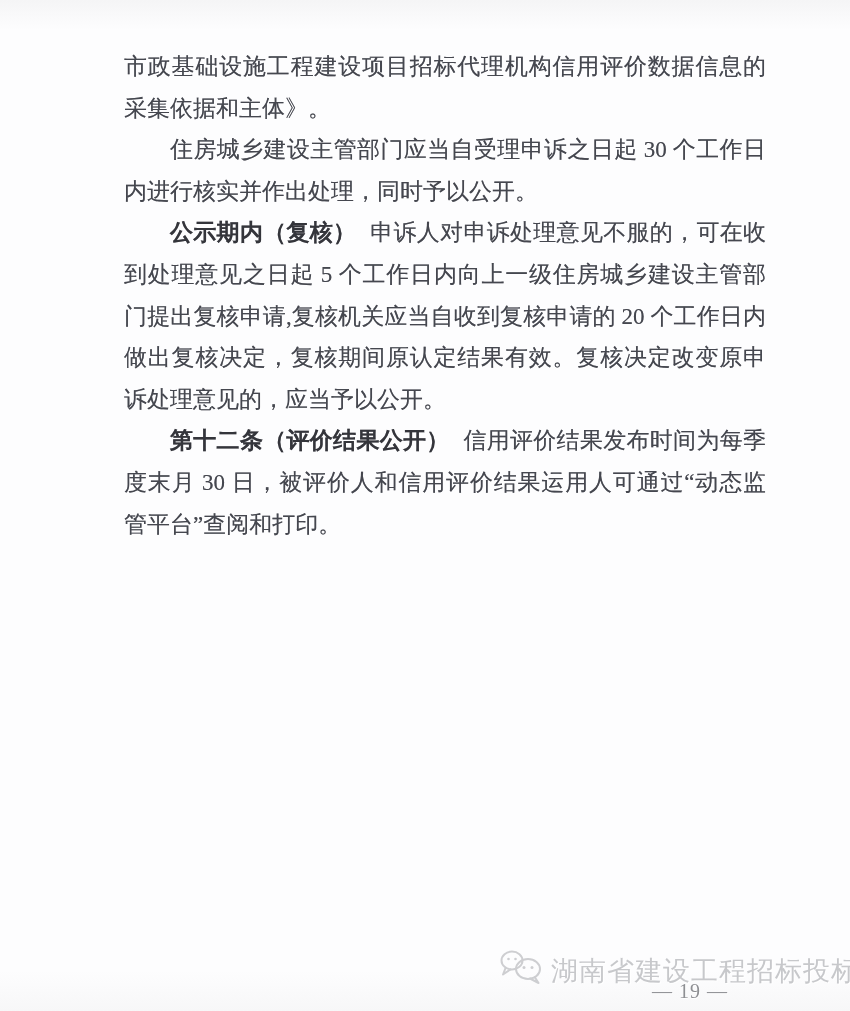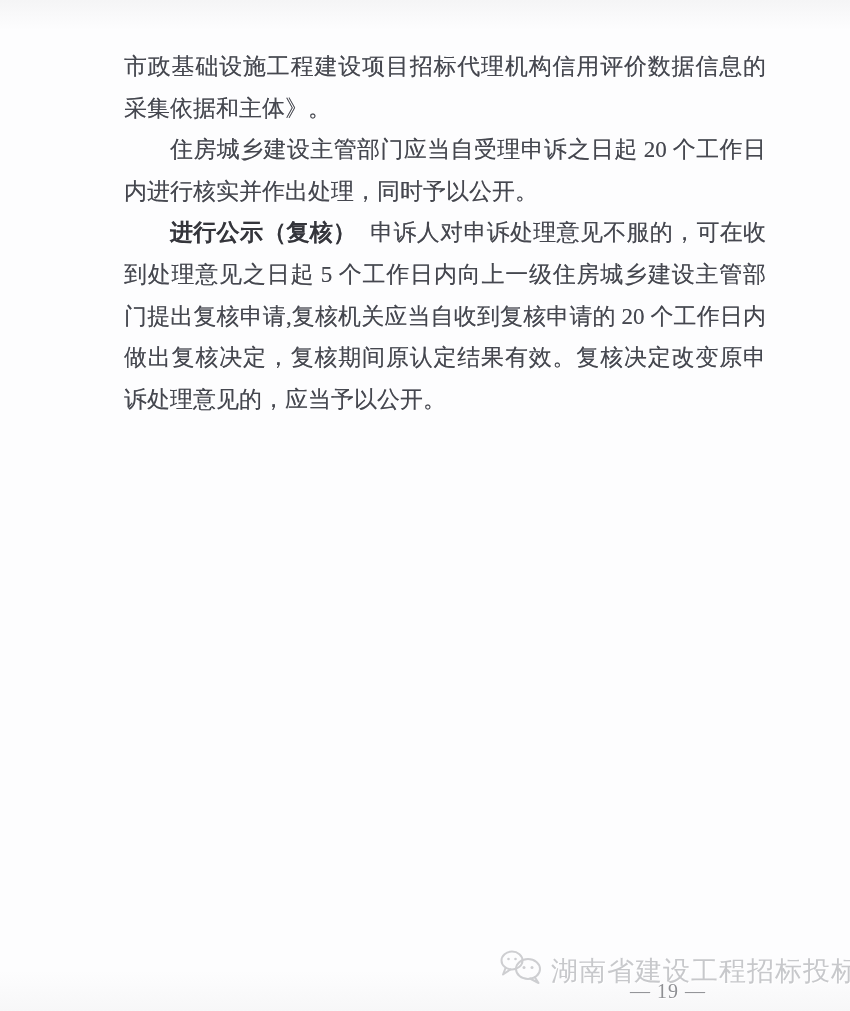--- a/index.html
+++ b/index.html
@@ -74,7 +74,7 @@
       <span class="head"></span><span class="body-run">市政基础设施工程建设项目招标代理机构信用评价数据信息的采集依据和主体》。</span>
     </p>
     <p class="para indent">
-      <span class="head"></span><span class="body-run">住房城乡建设主管部门应当自受理申诉之日起 20 个工作日内进行核实并作出处理，同时予以公开。</span>
+      <span class="head"></span><span class="body-run">住房城乡建设主管部门应当自受理申诉之日起 30 个工作日内进行核实并作出处理，同时予以公开。</span>
     </p>
     <p class="para indent">
       <span class="head">进行公示（复核）</span><span class="body-run">申诉人对申诉处理意见不服的，可在收到处理意见之日起 5 个工作日内向上一级住房城乡建设主管部门提出复核申请,复核机关应当自收到复核申请的 20 个工作日内做出复核决定，复核期间原认定结果有效。复核决定改变原申诉处理意见的，应当予以公开。</span>

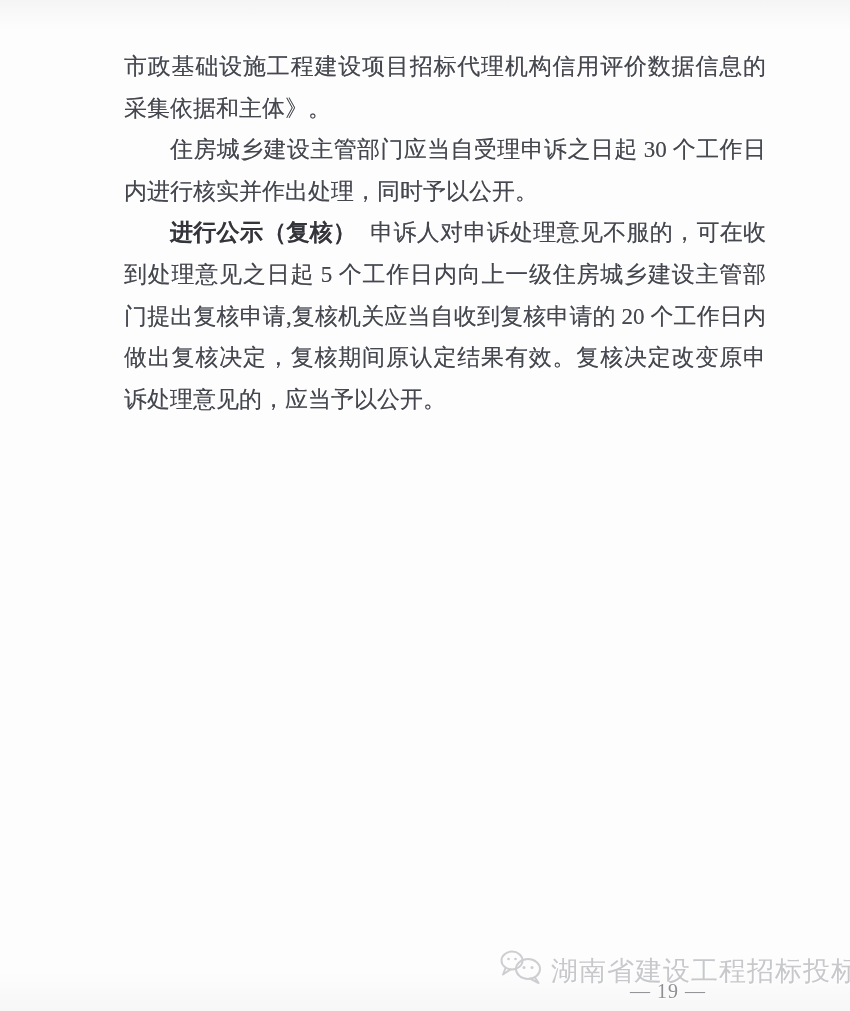--- a/index.html
+++ b/index.html
@@ -77,7 +77,7 @@
       <span class="head"></span><span class="body-run">住房城乡建设主管部门应当自受理申诉之日起 30 个工作日内进行核实并作出处理，同时予以公开。</span>
     </p>
     <p class="para indent">
-      <span class="head">进行公示（复核）</span><span class="body-run">申诉人对申诉处理意见不服的，可在收到处理意见之日起 5 个工作日内向上一级住房城乡建设主管部门提出复核申请,复核机关应当自收到复核申请的 20 个工作日内做出复核决定，复核期间原认定结果有效。复核决定改变原申诉处理意见的，应当予以公开。</span>
+      <span class="head">公示期内（复核）</span><span class="body-run">申诉人对申诉处理意见不服的，可在收到处理意见之日起 5 个工作日内向上一级住房城乡建设主管部门提出复核申请,复核机关应当自收到复核申请的 20 个工作日内做出复核决定，复核期间原认定结果有效。复核决定改变原申诉处理意见的，应当予以公开。</span>
     </p>
   </div>
 

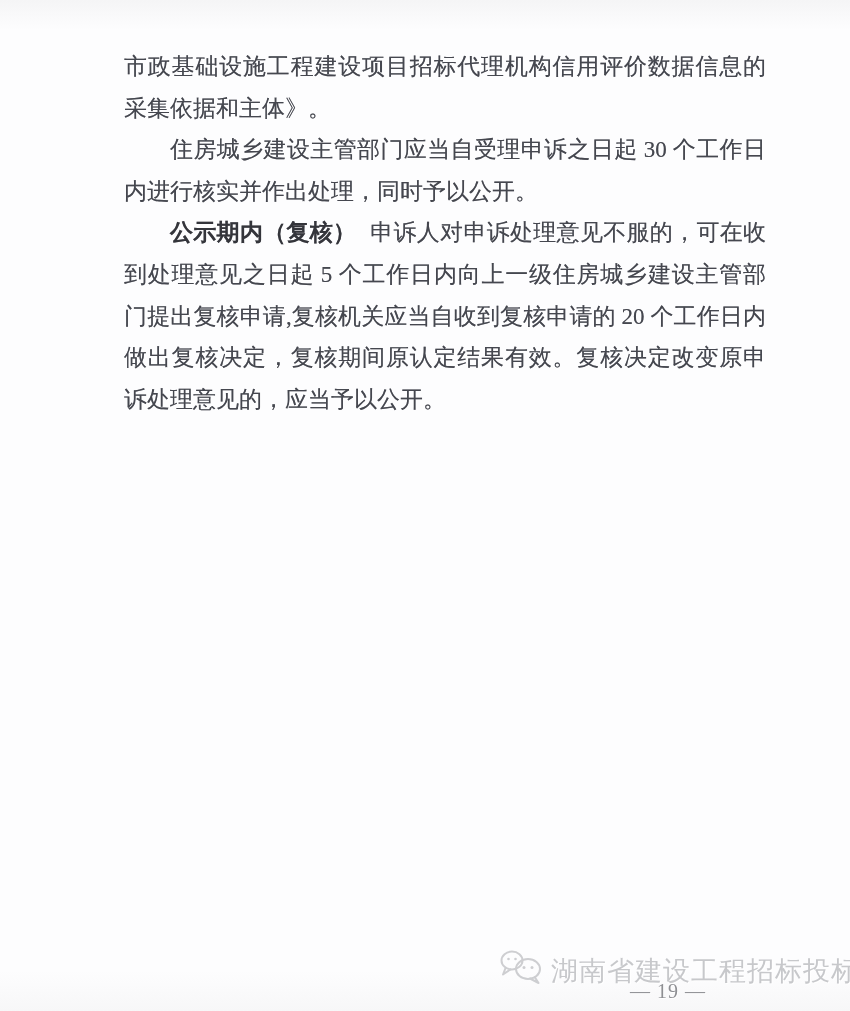--- a/index.html
+++ b/index.html
@@ -79,6 +79,9 @@
     <p class="para indent">
       <span class="head">公示期内（复核）</span><span class="body-run">申诉人对申诉处理意见不服的，可在收到处理意见之日起 5 个工作日内向上一级住房城乡建设主管部门提出复核申请,复核机关应当自收到复核申请的 20 个工作日内做出复核决定，复核期间原认定结果有效。复核决定改变原申诉处理意见的，应当予以公开。</span>
     </p>
+    <p class="para indent">
+      <span class="head">第十二条（评价结果公开）</span><span class="body-run">信用评价结果发布时间为每季度末月 30 日，被评价人和信用评价结果运用人可通过“动态监管平台”查阅和打印。</span>
+    </p>
   </div>
 
   <div class="footer-watermark">

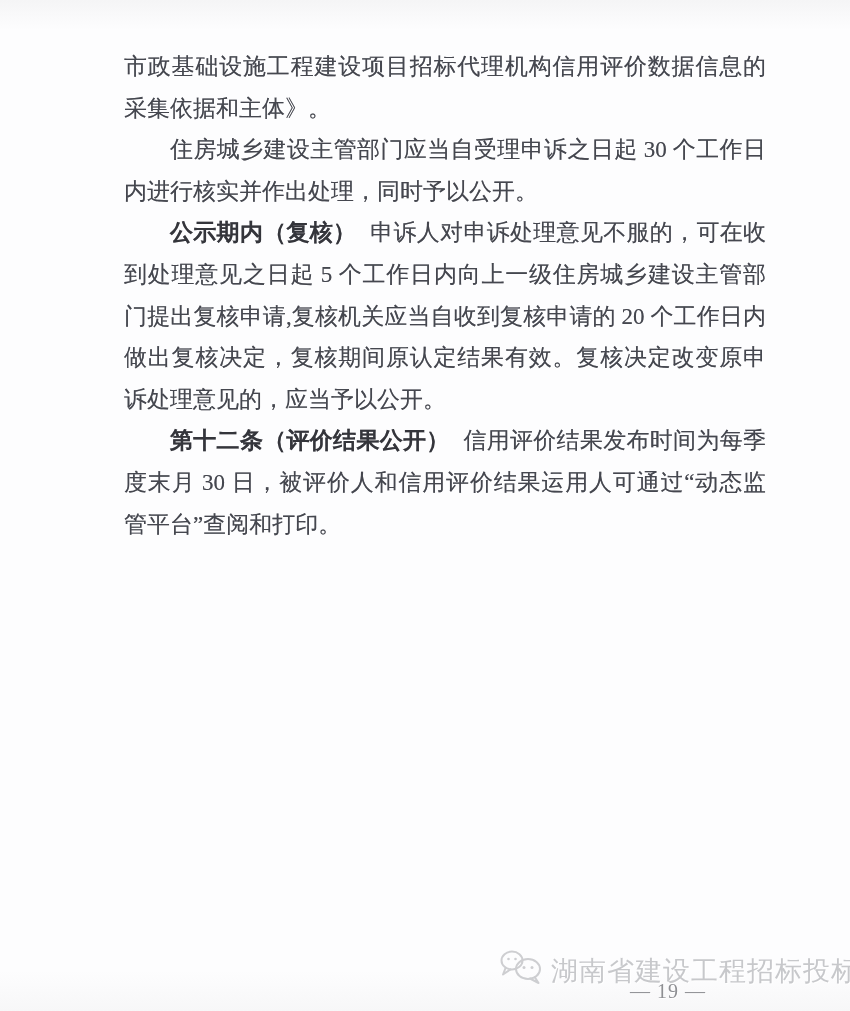--- a/index.html
+++ b/index.html
@@ -57,7 +57,7 @@
     top: 980px;
     left: 608px;
     width: 120px;
-    text-align: center;
+    text-align: right;
     color: #8e8f93;
     font-size: 20px;
     letter-spacing: 1px;

